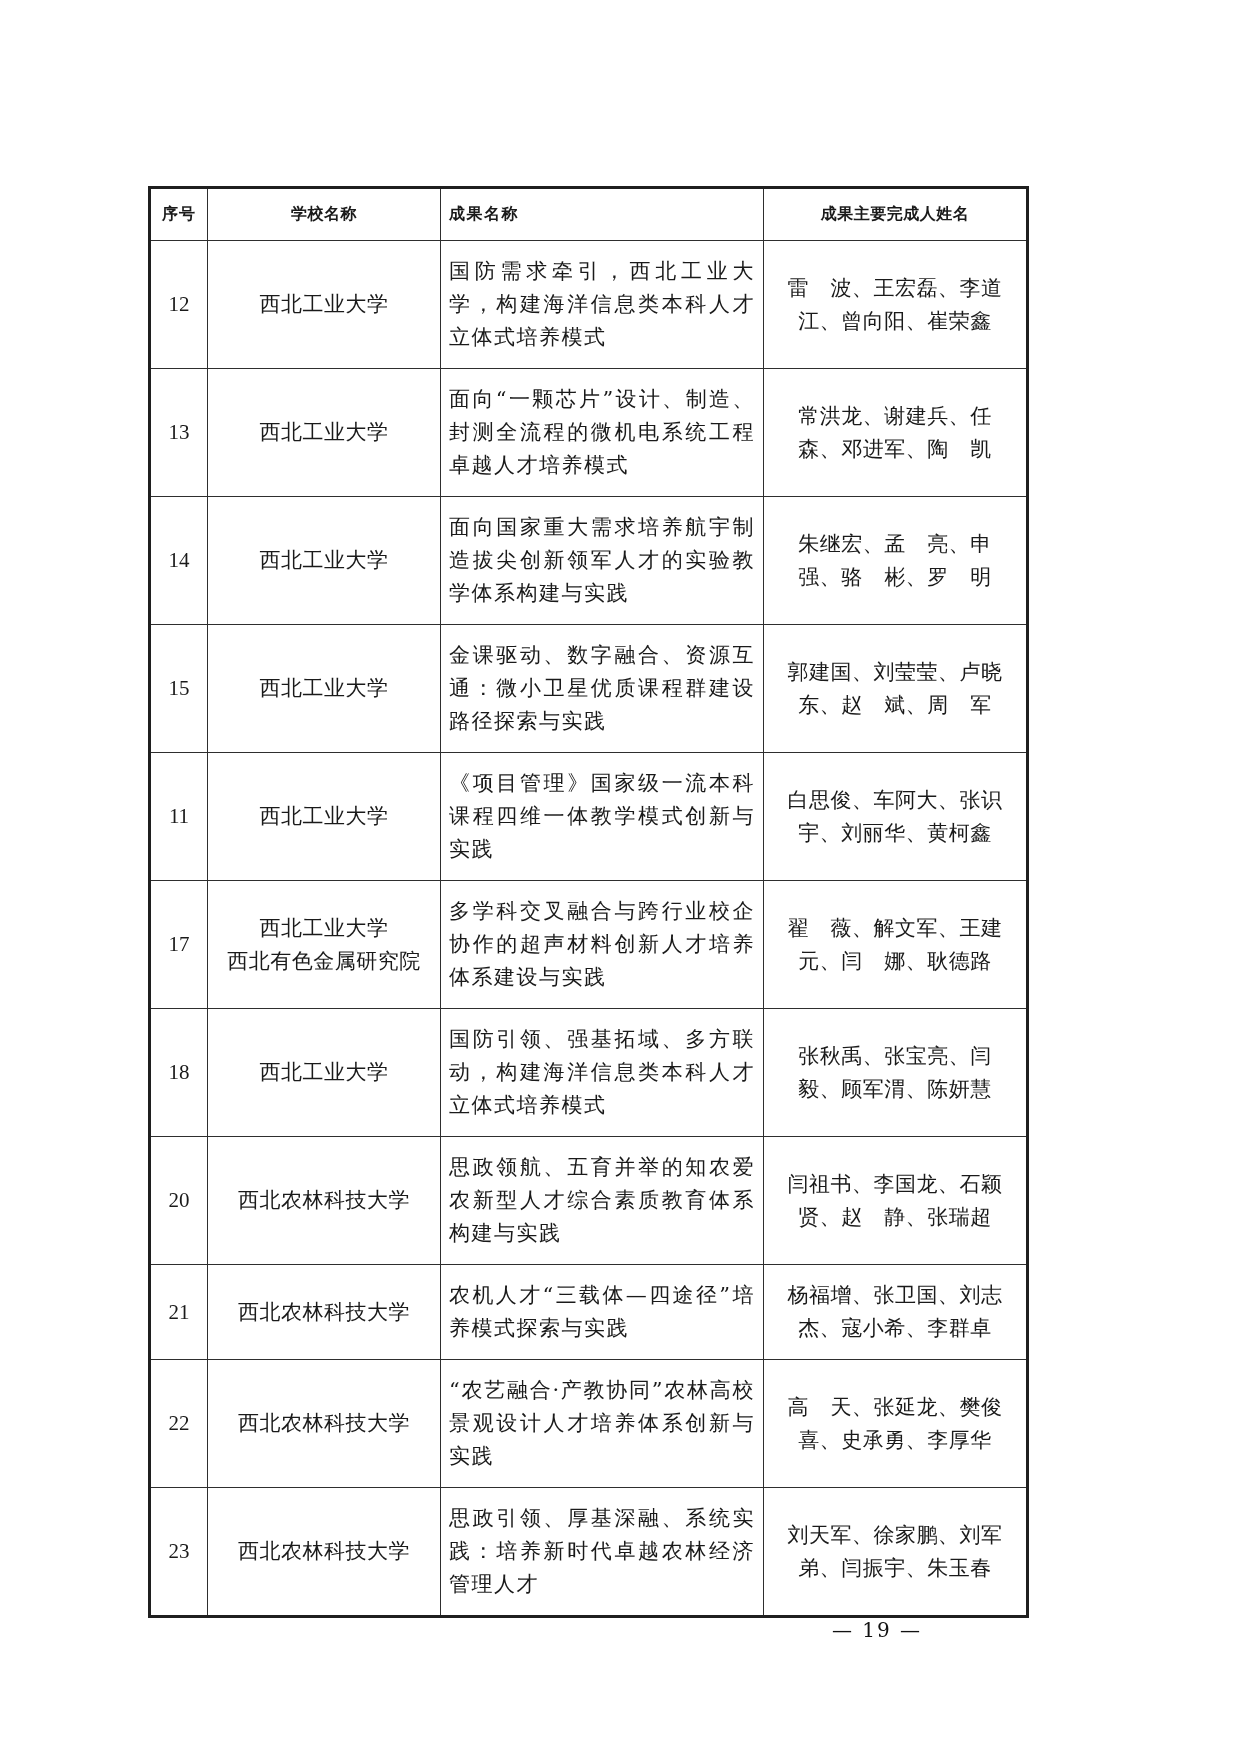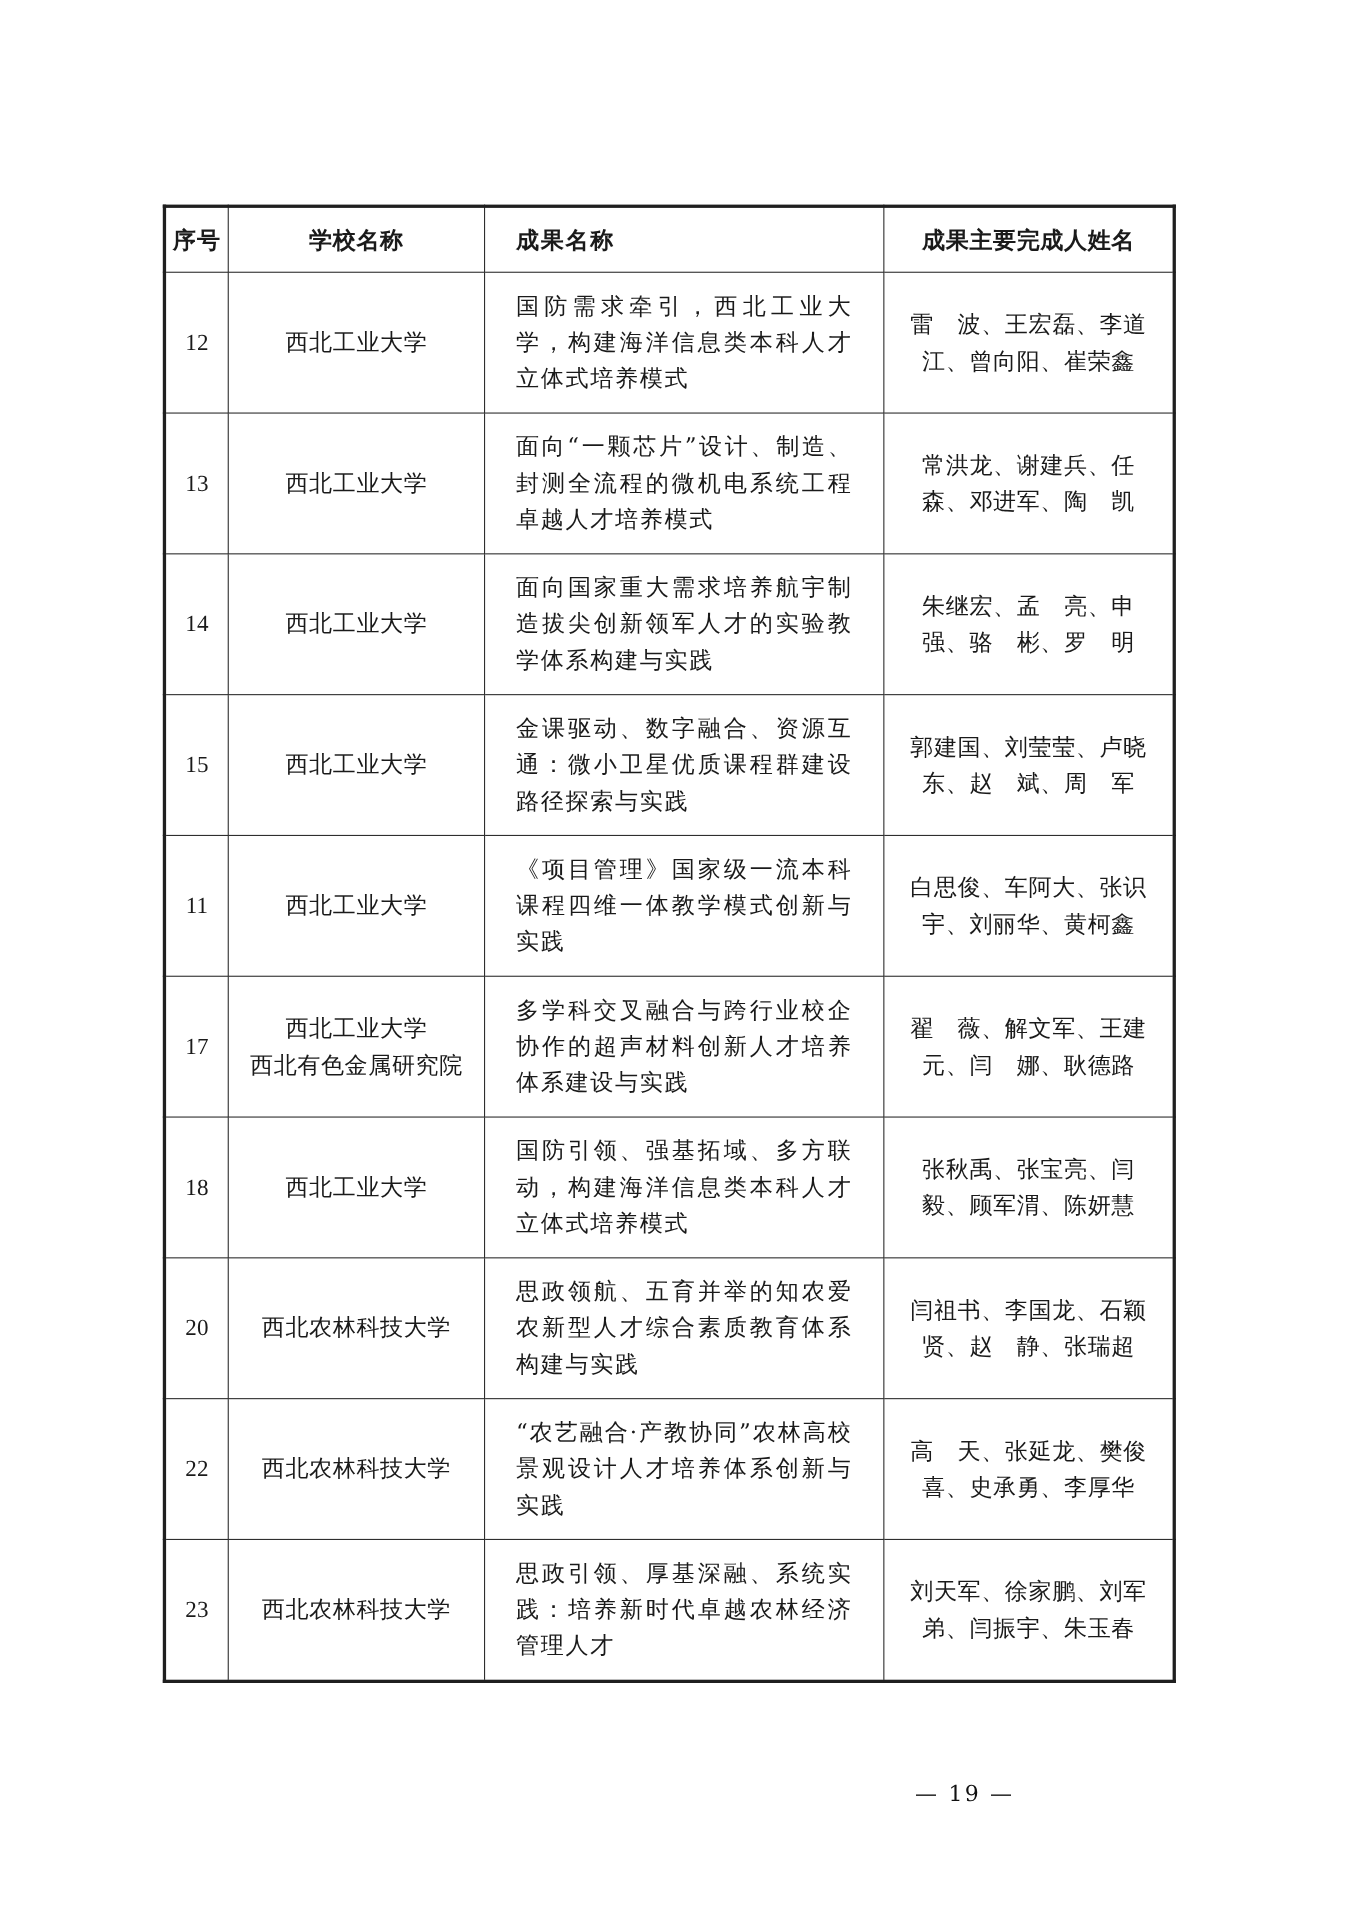--- a/index.html
+++ b/index.html
@@ -24,7 +24,7 @@
   th{
     font-family:"Liberation Sans","DejaVu Sans",sans-serif;
     font-weight:bold;
-    font-size:21px;
+    font-size:16px;
     padding:15px 4px;
     text-align:center;
     letter-spacing:1px;

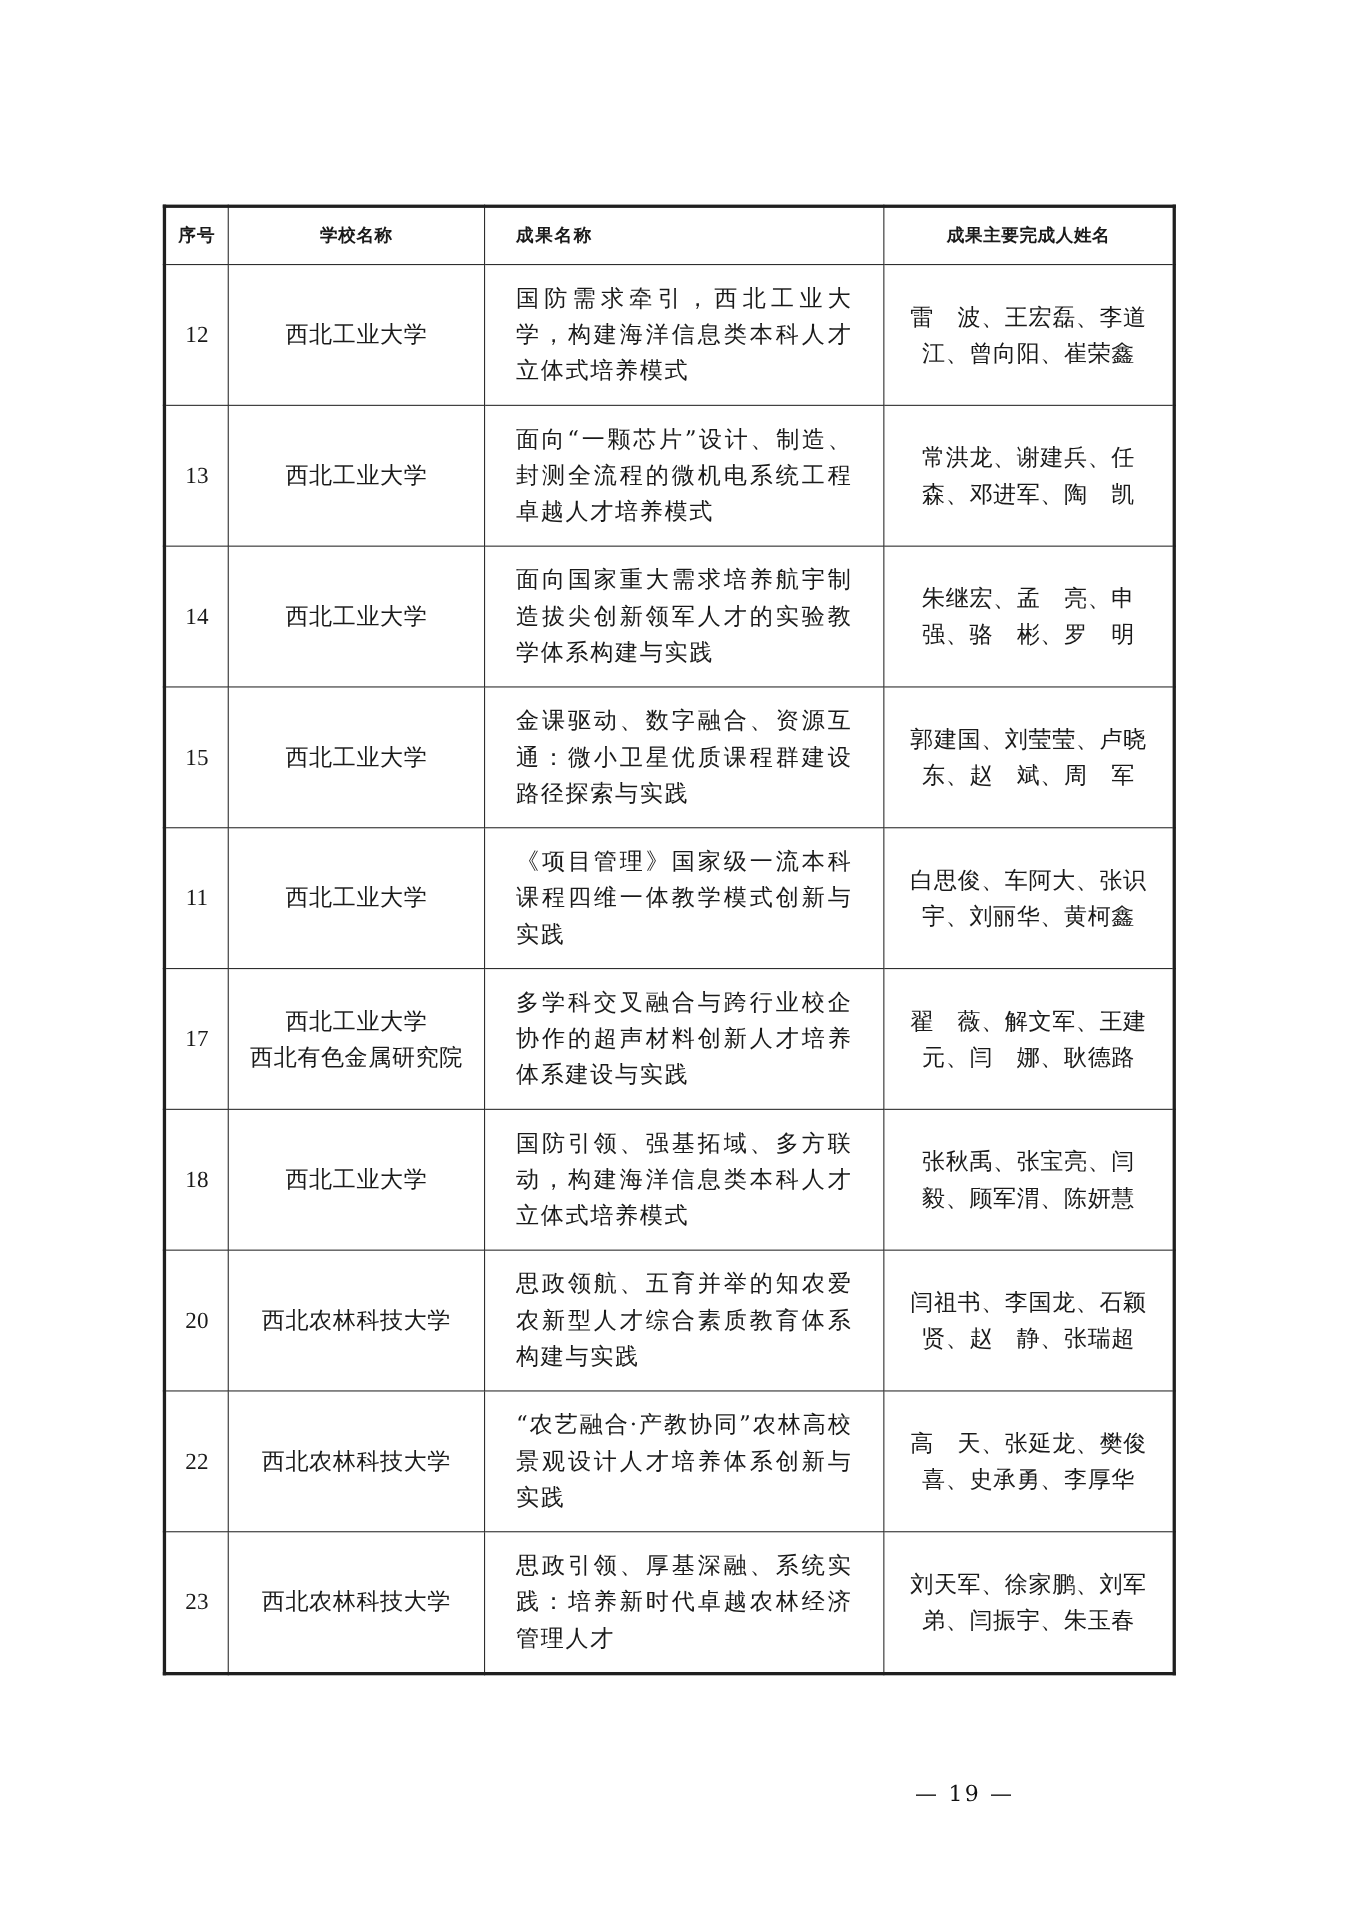--- a/index.html
+++ b/index.html
@@ -37,7 +37,7 @@
   }
   .col-no{width:48px;text-align:center;font-family:"Liberation Serif",serif;}
   .col-school{width:224px;text-align:center;white-space:pre-line;letter-spacing:0.5px;}
-  .col-achievement{width:306px;text-align:justify;text-align-last:left;letter-spacing:1.5px;padding:14px 28px;}
+  .col-achievement{width:306px;text-align:justify;text-align-last:left;letter-spacing:1.5px;padding:14px 8px;}
   .col-names{width:242px;text-align:center;letter-spacing:0.5px;padding:14px 10px;}
   .page-number{
     position:absolute;

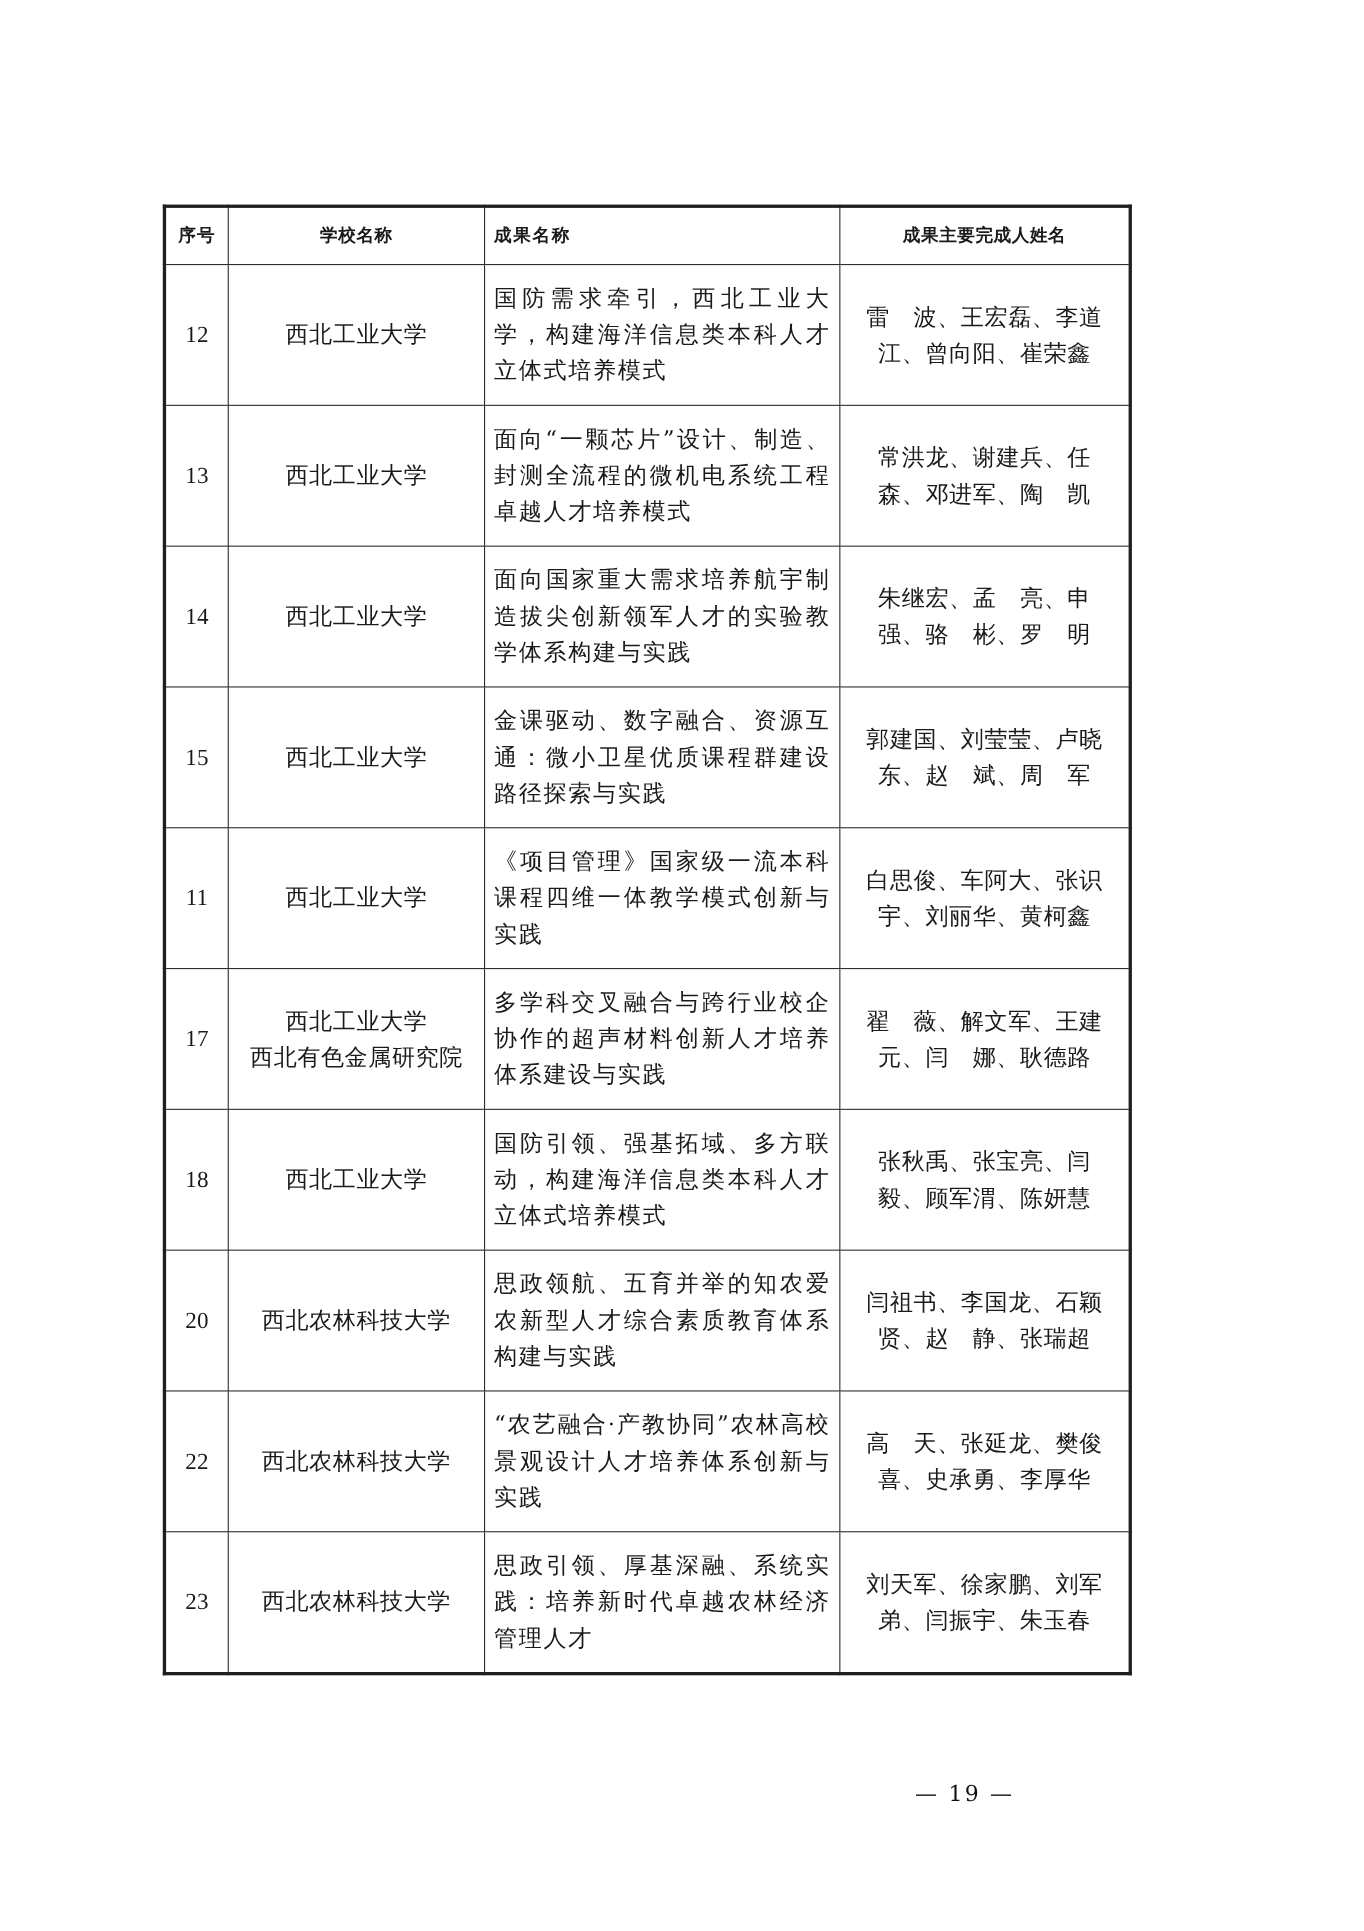--- a/index.html
+++ b/index.html
@@ -113,6 +113,12 @@
           <td class="col-names">闫祖书、李国龙、石颖贤、赵　静、张瑞超</td>
         </tr>
         <tr>
+          <td class="col-no">21</td>
+          <td class="col-school">西北农林科技大学</td>
+          <td class="col-achievement">农机人才“三载体—四途径”培养模式探索与实践</td>
+          <td class="col-names">杨福增、张卫国、刘志杰、寇小希、李群卓</td>
+        </tr>
+        <tr>
           <td class="col-no">22</td>
           <td class="col-school">西北农林科技大学</td>
           <td class="col-achievement">“农艺融合·产教协同”农林高校景观设计人才培养体系创新与实践</td>

